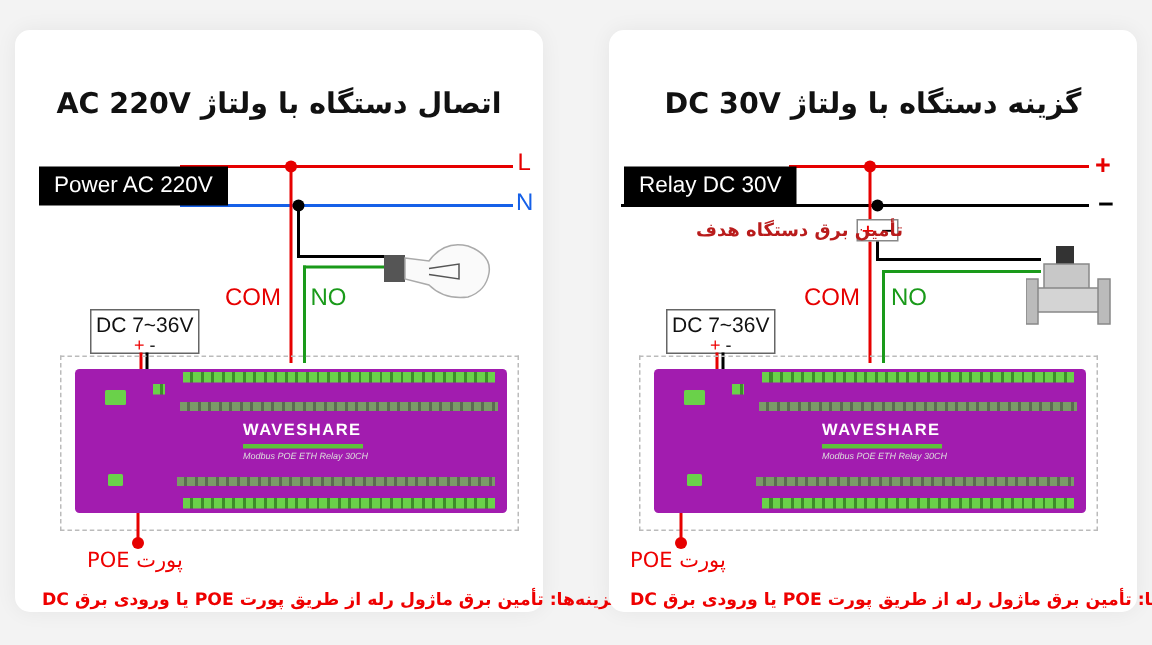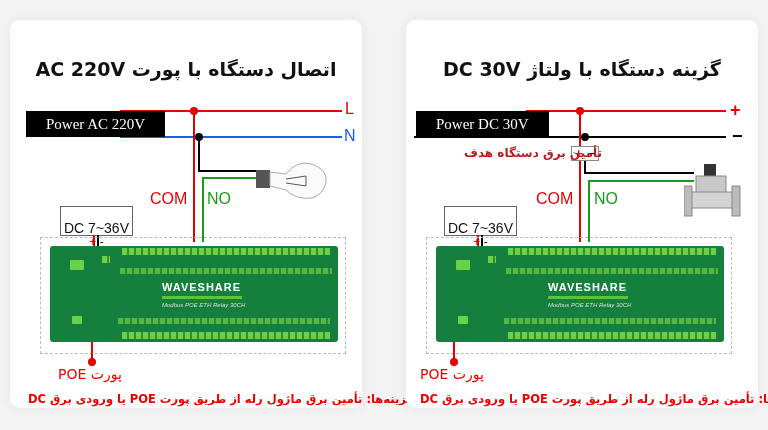--- a/index.html
+++ b/index.html
@@ -31,7 +31,7 @@
 <body>
 
 <div class="panel" id="p1">
- <div class="title" style="top:38px">اتصال دستگاه با پورت AC 220V</div>
+ <div class="title" style="top:38px">اتصال دستگاه با ولتاژ AC 220V</div>
  <div class="line" style="left:110px;top:90px;width:222px;background:#e60000"></div>
  <div class="line" style="left:110px;top:116px;width:222px;background:#1560e8"></div>
  <div class="pwr" style="left:16px;top:91px">Power AC 220V</div>

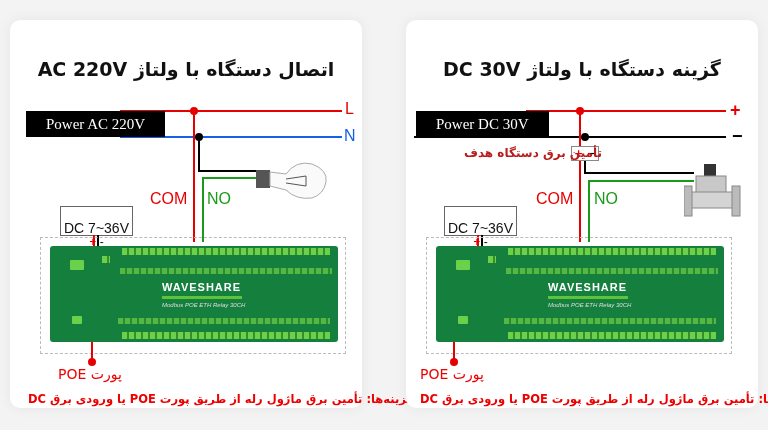--- a/index.html
+++ b/index.html
@@ -7,7 +7,7 @@
 .panel{position:absolute;top:20px;width:352px;height:388px;background:#fff;border-radius:10px;box-shadow:0 0 14px rgba(0,0,0,0.06)}
 #p1{left:10px}#p2{left:406px}
 .title{position:absolute;top:40px;width:100%;text-align:center;font-weight:bold;font-size:19px;color:#111;direction:rtl}
-.pwr{position:absolute;background:#000;color:#fff;font-size:15px;padding:0 20px;height:26px;line-height:26px;font-family:Liberation Serif, serif}
+.pwr{position:absolute;background:#000;color:#fff;font-size:15px;padding:0 10px;height:26px;line-height:26px;font-family:Liberation Sans, sans-serif}
 .line{position:absolute;height:2px}
 .vline{position:absolute;width:2px}
 .dot{position:absolute;width:8px;height:8px;border-radius:50%}

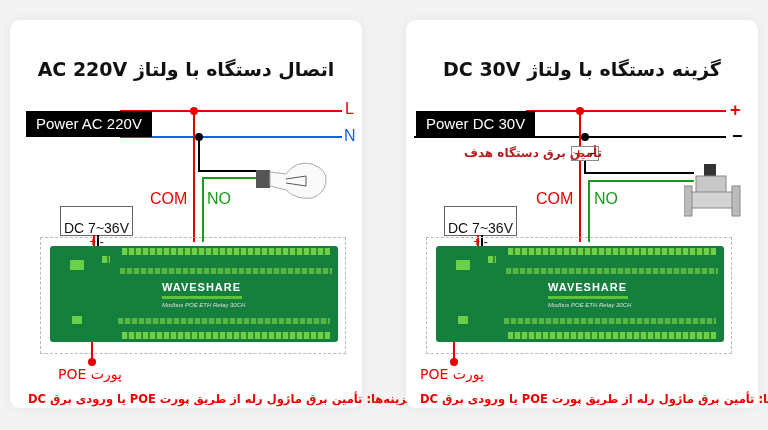--- a/index.html
+++ b/index.html
@@ -80,7 +80,7 @@
  <div class="title" style="top:38px">گزینه دستگاه با ولتاژ DC 30V</div>
  <div class="line" style="left:120px;top:90px;width:200px;background:#e60000"></div>
  <div class="line" style="left:8px;top:116px;width:312px;background:#000"></div>
- <div class="pwr" style="left:10px;top:91px">Power DC 30V</div>
+ <div class="pwr" style="left:10px;top:91px">Relay DC 30V</div>
  <div class="lbl" style="left:324px;top:80px;color:#e60000;font-weight:bold;font-size:18px">+</div>
  <div class="lbl" style="left:326px;top:106px;font-weight:bold;font-size:18px">−</div>
  <div class="dot" style="left:170px;top:87px;background:#e60000"></div>

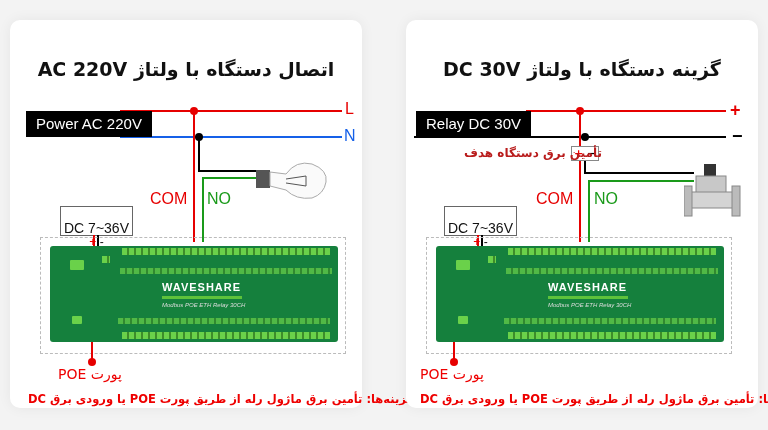--- a/index.html
+++ b/index.html
@@ -12,7 +12,7 @@
 .vline{position:absolute;width:2px}
 .dot{position:absolute;width:8px;height:8px;border-radius:50%}
 .lbl{position:absolute;font-family:"Liberation Sans",sans-serif;font-size:16px}
-.dcbox{position:absolute;border:1.5px solid #666;background:#fff;font-family:"Liberation Sans",sans-serif;font-size:14px;color:#111;padding:12px 3px;height:30px;line-height:18px;text-align:center}
+.dcbox{position:absolute;border:1.5px solid #666;background:#fff;font-family:"Liberation Sans",sans-serif;font-size:14px;color:#111;padding:0 3px;height:30px;line-height:18px;text-align:center}
 .dcbox .pm{font-size:12px;line-height:10px}
 .dash{position:absolute;border:1.5px dashed #bbb}
 .module{position:absolute;background:#15803d;border-radius:3px}

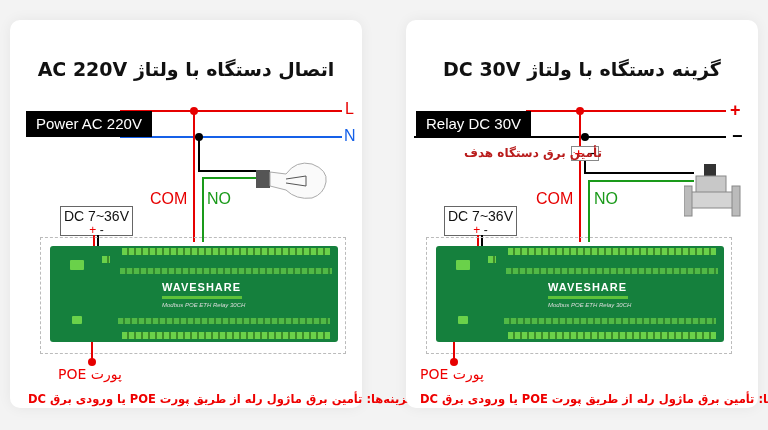--- a/index.html
+++ b/index.html
@@ -15,7 +15,7 @@
 .dcbox{position:absolute;border:1.5px solid #666;background:#fff;font-family:"Liberation Sans",sans-serif;font-size:14px;color:#111;padding:0 3px;height:30px;line-height:18px;text-align:center}
 .dcbox .pm{font-size:12px;line-height:10px}
 .dash{position:absolute;border:1.5px dashed #bbb}
-.module{position:absolute;background:#15803d;border-radius:3px}
+.module{position:absolute;background:#a21caf;border-radius:3px}
 .termrow{position:absolute;height:7px;background:repeating-linear-gradient(90deg,#6ad14a 0 5px,#3d8c2a 5px 7px)}
 .brand{position:absolute;color:#fff;font-weight:bold;font-size:11px;letter-spacing:1px;font-family:"Liberation Sans",sans-serif}
 .brandbar{position:absolute;height:3px;background:#5ec23b}

